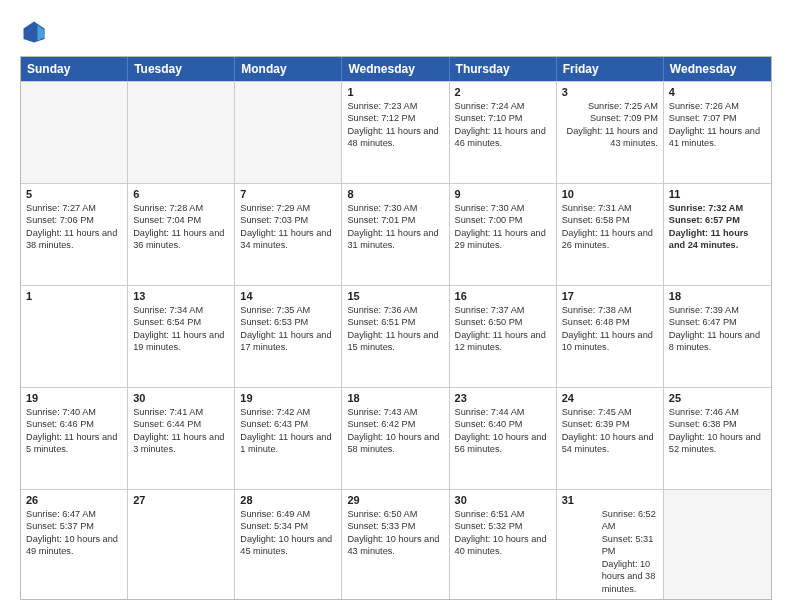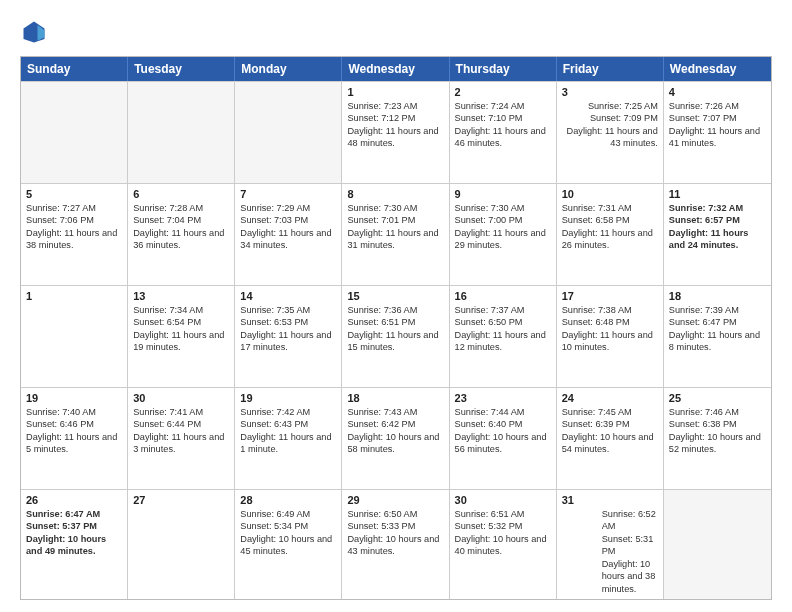--- a/index.html
+++ b/index.html
@@ -300,7 +300,7 @@
         <div class="cal-row">
           <div class="cal-cell">
             <div class="cell-day">26</div>
-            <div class="cell-info" style="white-space: pre-line; font-weight: bold;">Sunrise: 6:47 AM
+            <div class="cell-info" style="white-space: pre-line;">Sunrise: 6:47 AM
 Sunset: 5:37 PM
 Daylight: 10 hours and 49 minutes.</div>
           </div>

